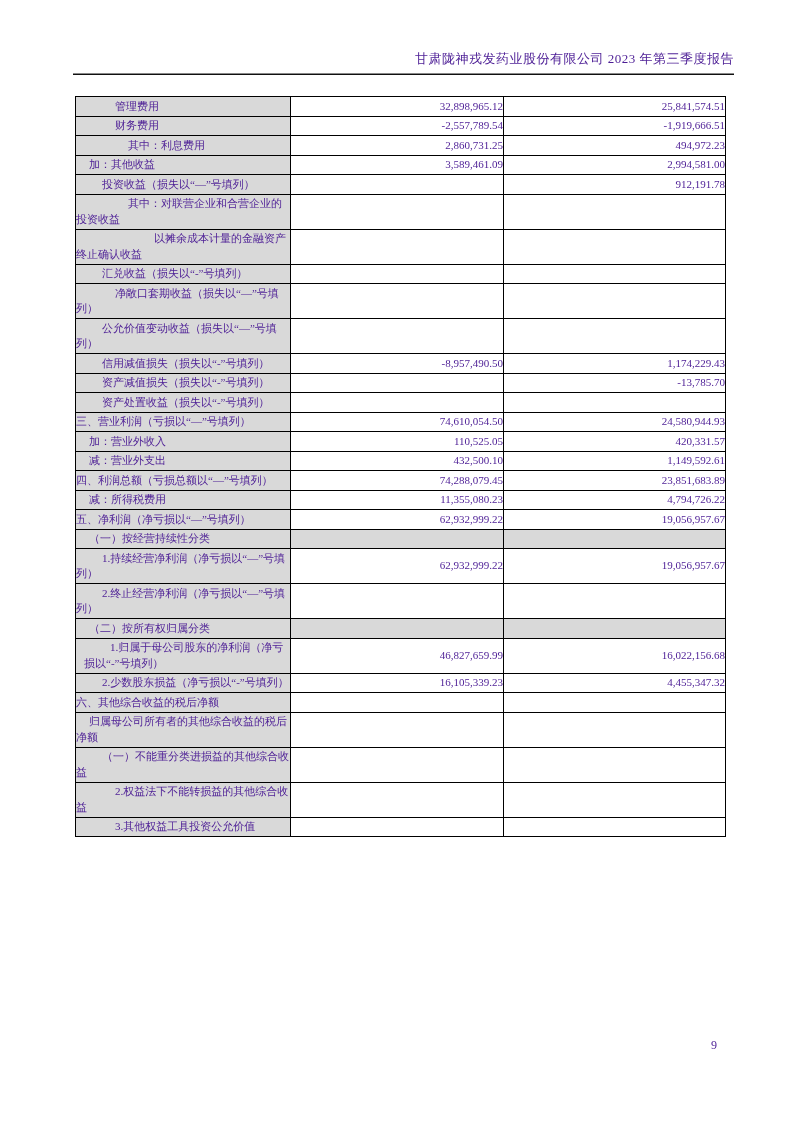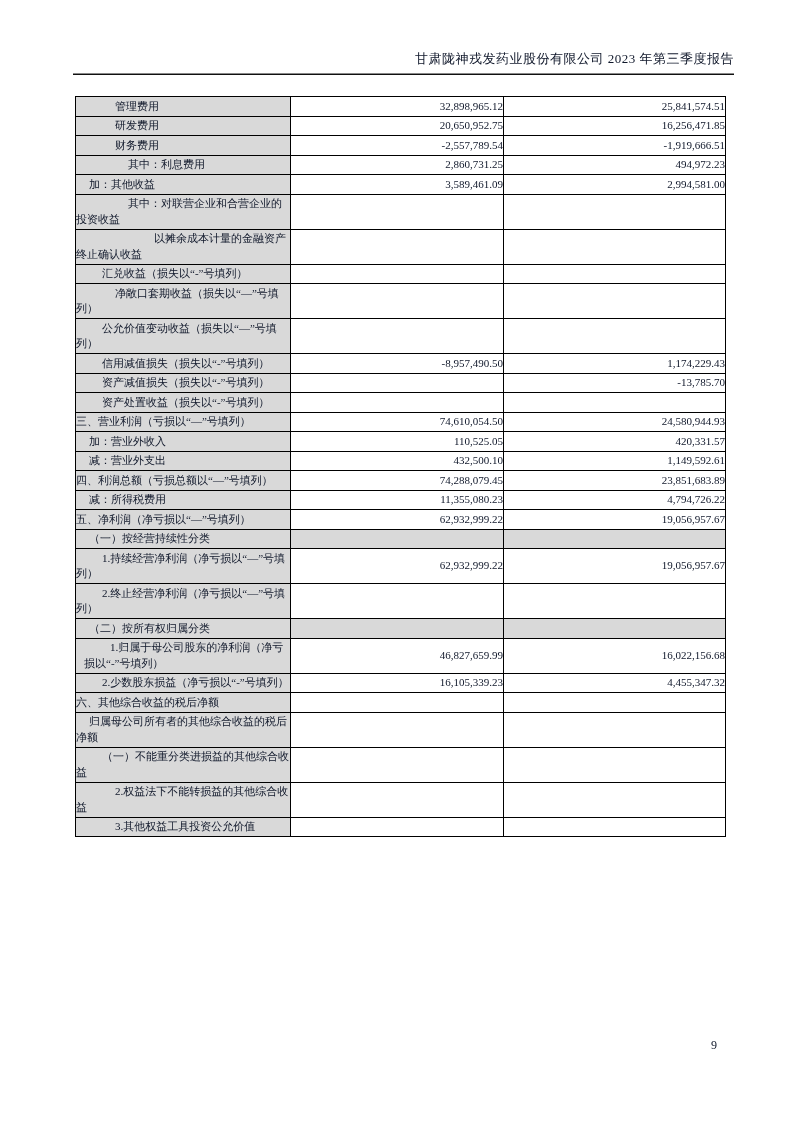--- a/index.html
+++ b/index.html
@@ -13,7 +13,7 @@
     height: 1122px;
     background: #ffffff;
     font-family: "Liberation Serif", "DejaVu Serif", serif;
-    color: #0f172a;
+    color: #4c1d95;
     overflow: hidden;
   }
   .header-title {

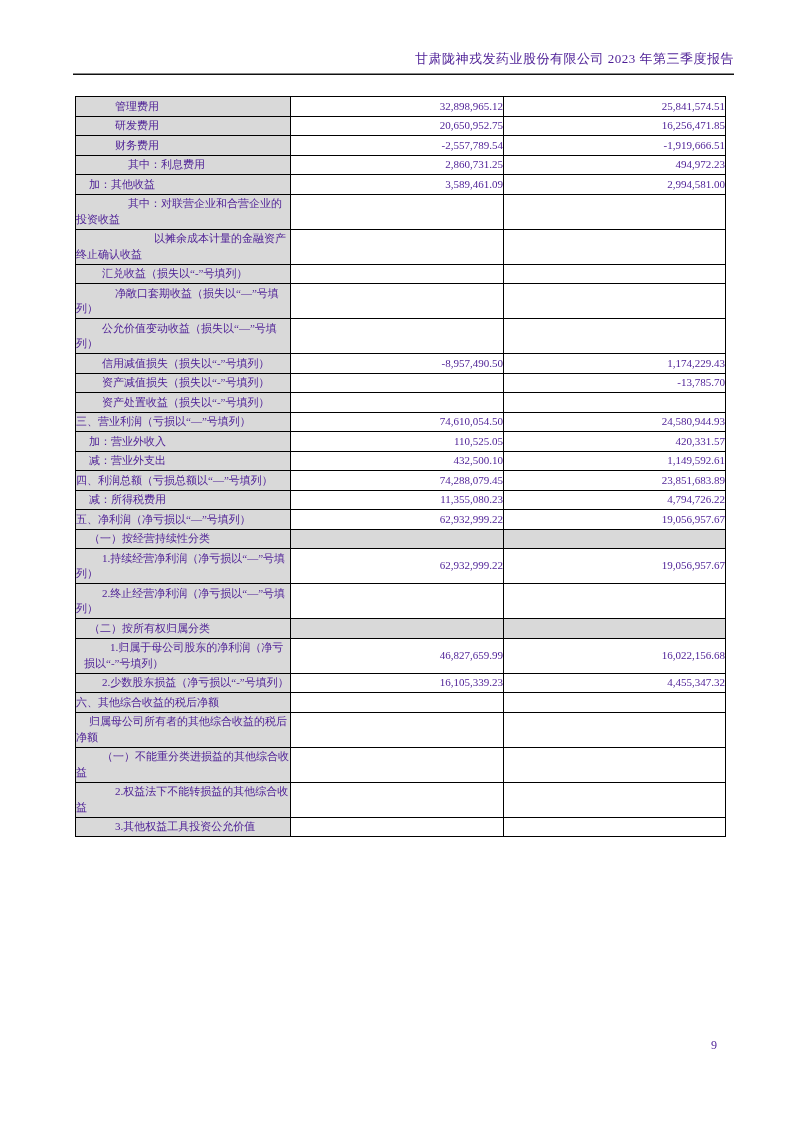--- a/index.html
+++ b/index.html
@@ -98,11 +98,6 @@
           <td class="c-num">25,841,574.51</td>
         </tr>
         <tr>
-          <td class="c-label" style="text-indent: 39px;">研发费用</td>
-          <td class="c-num">20,650,952.75</td>
-          <td class="c-num">16,256,471.85</td>
-        </tr>
-        <tr>
           <td class="c-label" style="text-indent: 39px;">财务费用</td>
           <td class="c-num">-2,557,789.54</td>
           <td class="c-num">-1,919,666.51</td>

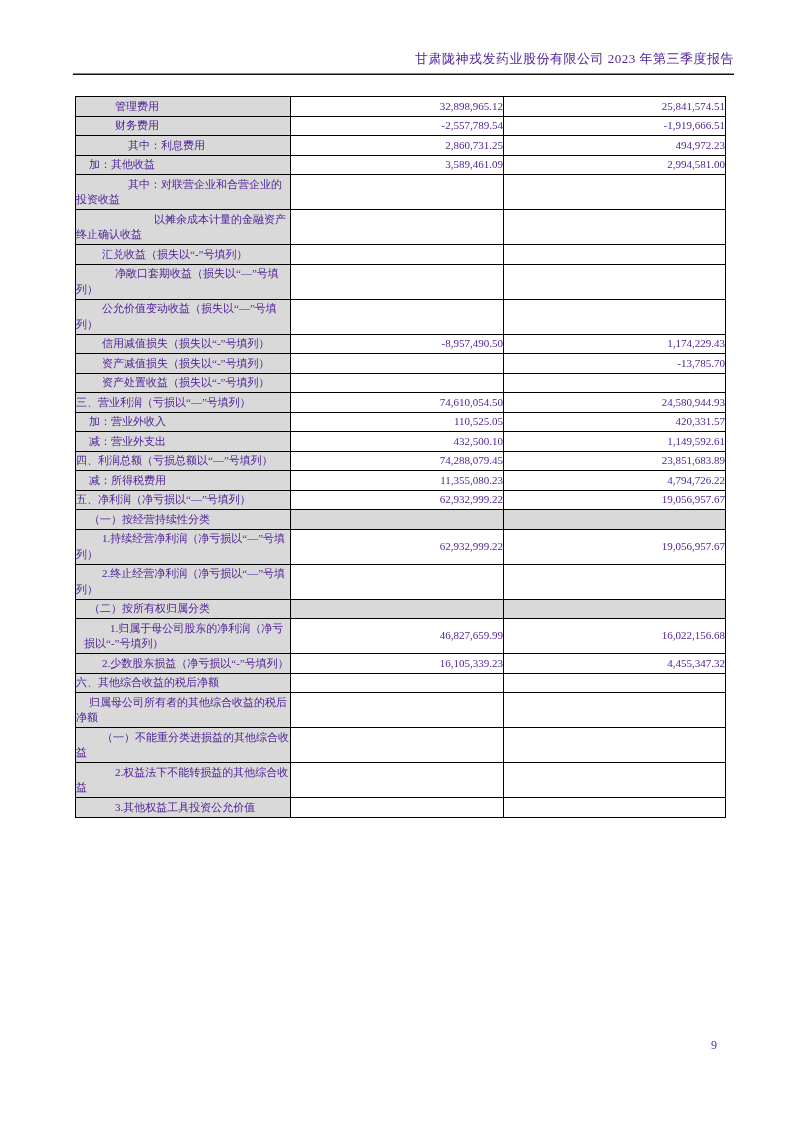--- a/index.html
+++ b/index.html
@@ -113,6 +113,11 @@
           <td class="c-num">2,994,581.00</td>
         </tr>
         <tr>
+          <td class="c-label" style="text-indent: 26px;">投资收益（损失以“—”号填列）</td>
+          <td class="c-num"></td>
+          <td class="c-num">912,191.78</td>
+        </tr>
+        <tr>
           <td class="c-label" style="text-indent: 52px;">其中：对联营企业和合营企业的投资收益</td>
           <td class="c-num"></td>
           <td class="c-num"></td>

